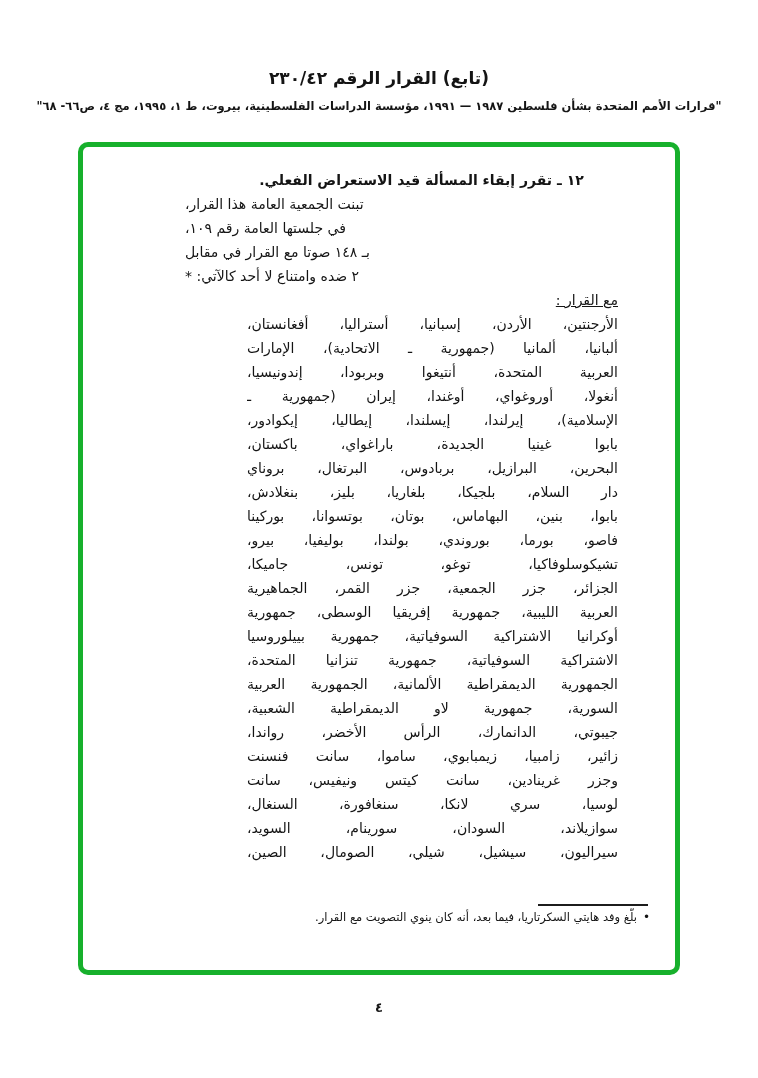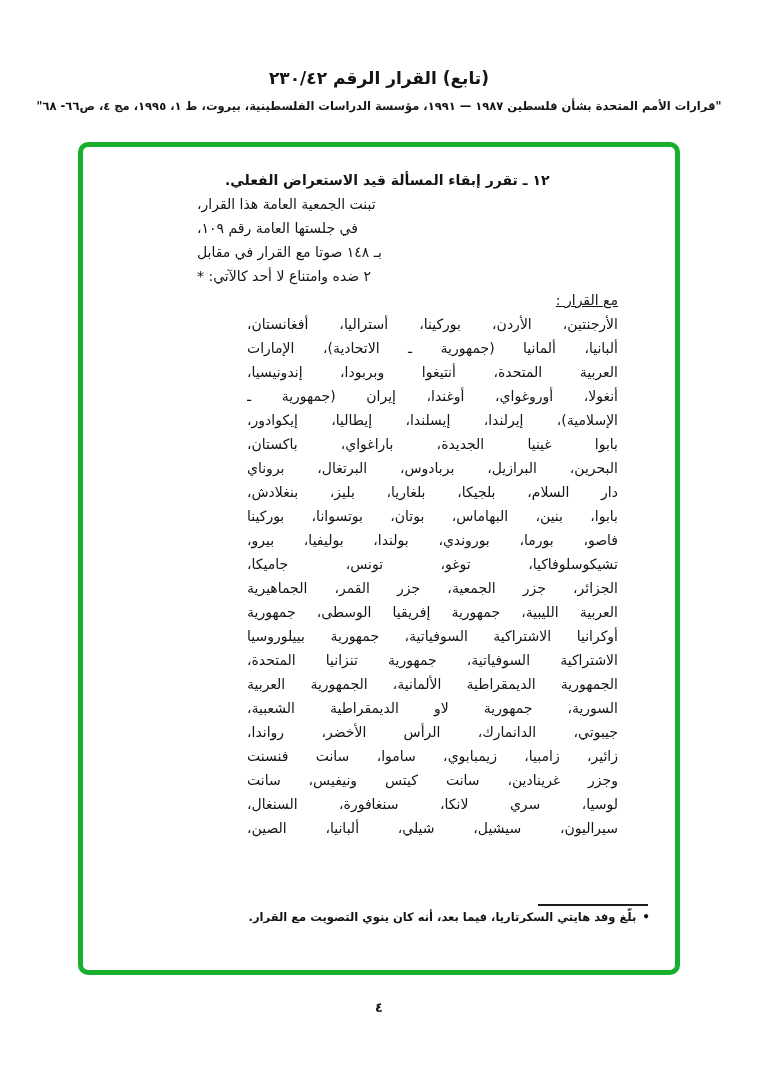--- a/index.html
+++ b/index.html
@@ -22,7 +22,7 @@
     direction:rtl;font-size:14px;line-height:24px;text-align:right;
   }
   .content > div{height:24px;overflow:hidden;}
-  .clause{font-weight:bold;padding-left:0;margin-left:40px;text-align:left;white-space:nowrap;}
+  .clause{font-weight:bold;padding-left:0;margin-left:40px;text-align:center;white-space:nowrap;}
   .intro{text-align:left;white-space:nowrap;margin-left:12px;}
   .vote{display:flex;gap:12px;}
   .vote-label{white-space:nowrap;text-decoration:underline;}

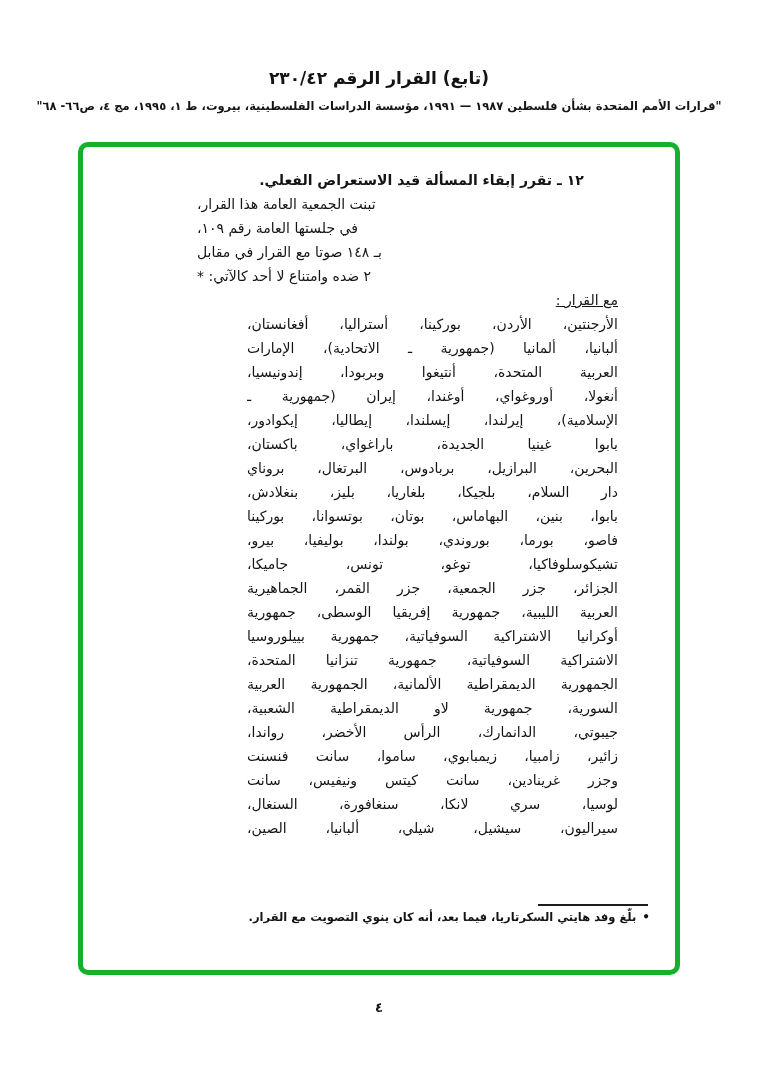--- a/index.html
+++ b/index.html
@@ -23,7 +23,7 @@
   }
   .content > div{height:24px;overflow:hidden;}
   .clause{font-weight:bold;padding-left:0;margin-left:40px;text-align:center;white-space:nowrap;}
-  .intro{text-align:left;white-space:nowrap;margin-left:12px;}
+  .intro{text-align:left;white-space:nowrap;}
   .vote{display:flex;gap:12px;}
   .vote-label{white-space:nowrap;text-decoration:underline;}
   .vote-text{flex:1;text-align:justify;text-align-last:justify;}

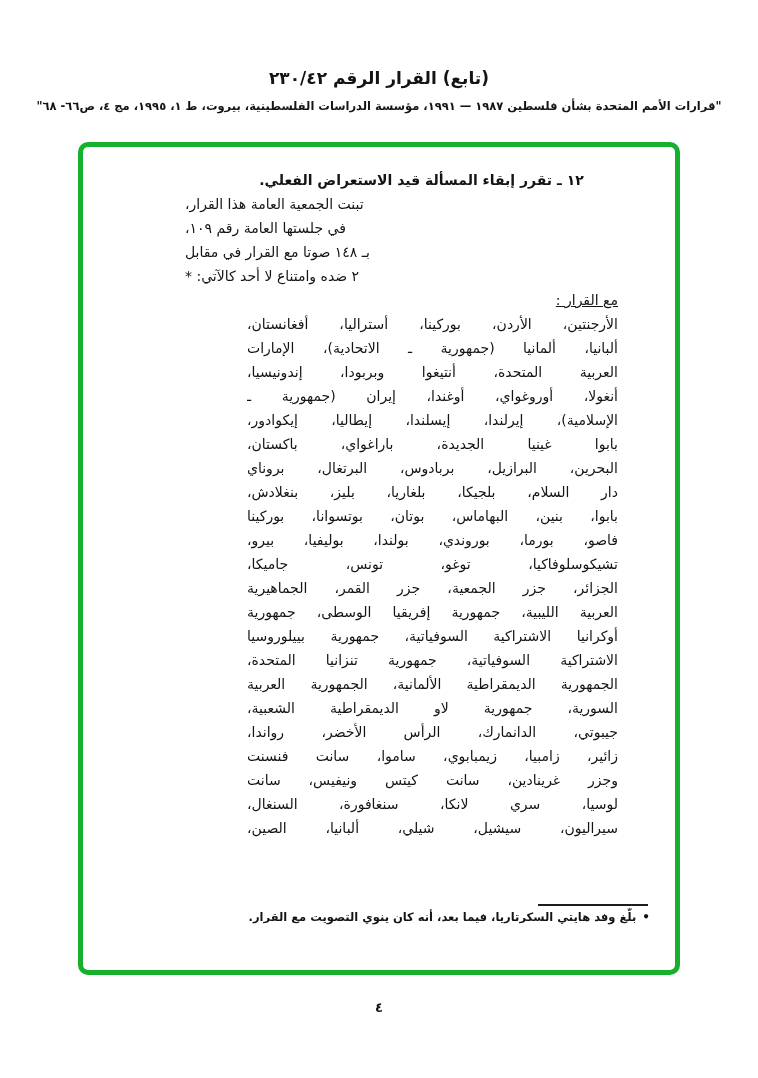--- a/index.html
+++ b/index.html
@@ -61,7 +61,7 @@
         <span class="vote-label">مع القرار :</span>
       </div>
 
-      <div class="cont">الأرجنتين، الأردن، بوركينا، أستراليا، أفغانستان،</div>
+      <div class="cont">الأرجنتين، الأردن، إسبانيا، أستراليا، أفغانستان،</div>
       <div class="cont">ألبانيا، ألمانيا (جمهورية ـ الاتحادية)، الإمارات</div>
       <div class="cont">العربية المتحدة، أنتيغوا وبربودا، إندونيسيا،</div>
       <div class="cont">أنغولا، أوروغواي، أوغندا، إيران (جمهورية ـ</div>

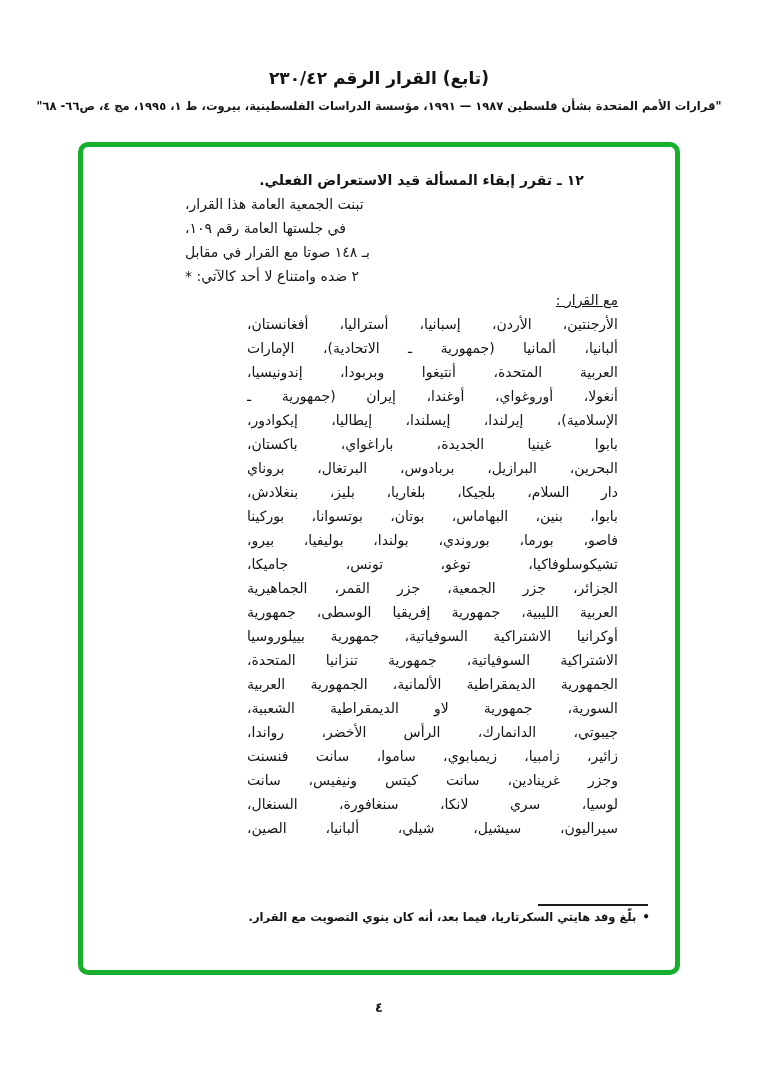--- a/index.html
+++ b/index.html
@@ -82,6 +82,7 @@
       <div class="cont">زائير، زامبيا، زيمبابوي، ساموا، سانت فنسنت</div>
       <div class="cont">وجزر غرينادين، سانت كيتس ونيفيس، سانت</div>
       <div class="cont">لوسيا، سري لانكا، سنغافورة، السنغال،</div>
+      <div class="cont">سوازيلاند، السودان، سورينام، السويد،</div>
       <div class="cont">سيراليون، سيشيل، شيلي، ألبانيا، الصين،</div>
     </div>
 

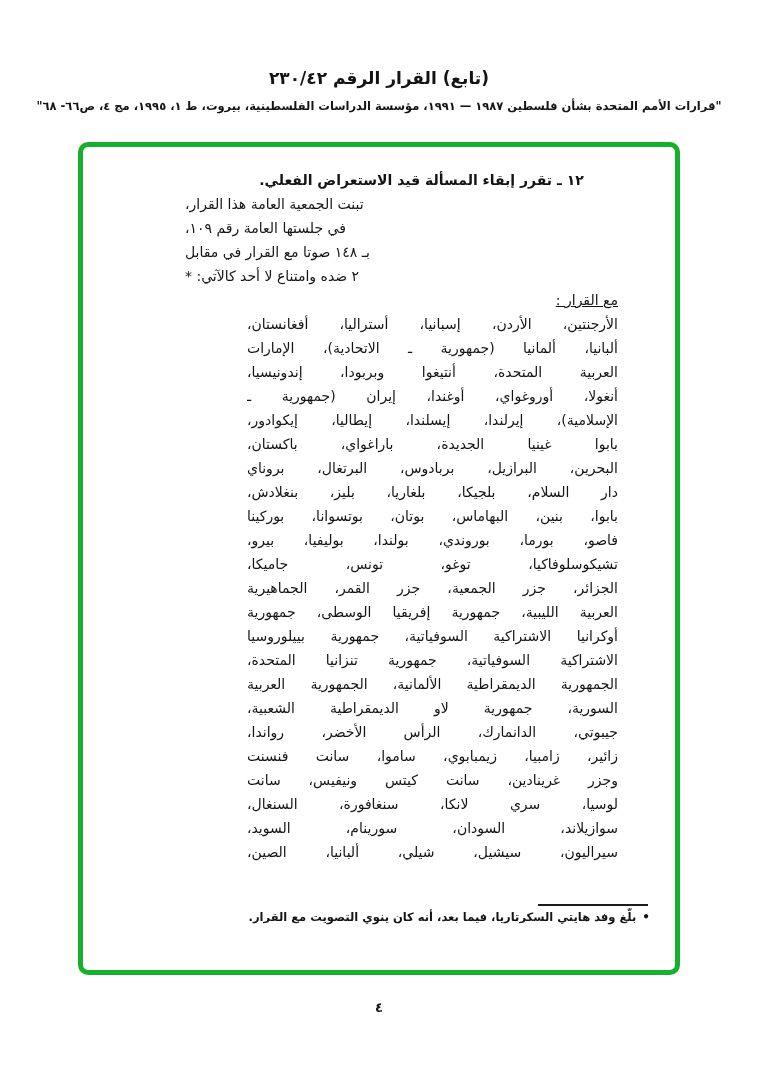--- a/index.html
+++ b/index.html
@@ -83,7 +83,7 @@
       <div class="cont">وجزر غرينادين، سانت كيتس ونيفيس، سانت</div>
       <div class="cont">لوسيا، سري لانكا، سنغافورة، السنغال،</div>
       <div class="cont">سوازيلاند، السودان، سورينام، السويد،</div>
-      <div class="cont">سيراليون، سيشيل، شيلي، ألبانيا، الصين،</div>
+      <div class="cont">سيراليون، سيشيل، شيلي، الصومال، الصين،</div>
     </div>
 
     <div class="fn-rule"></div>

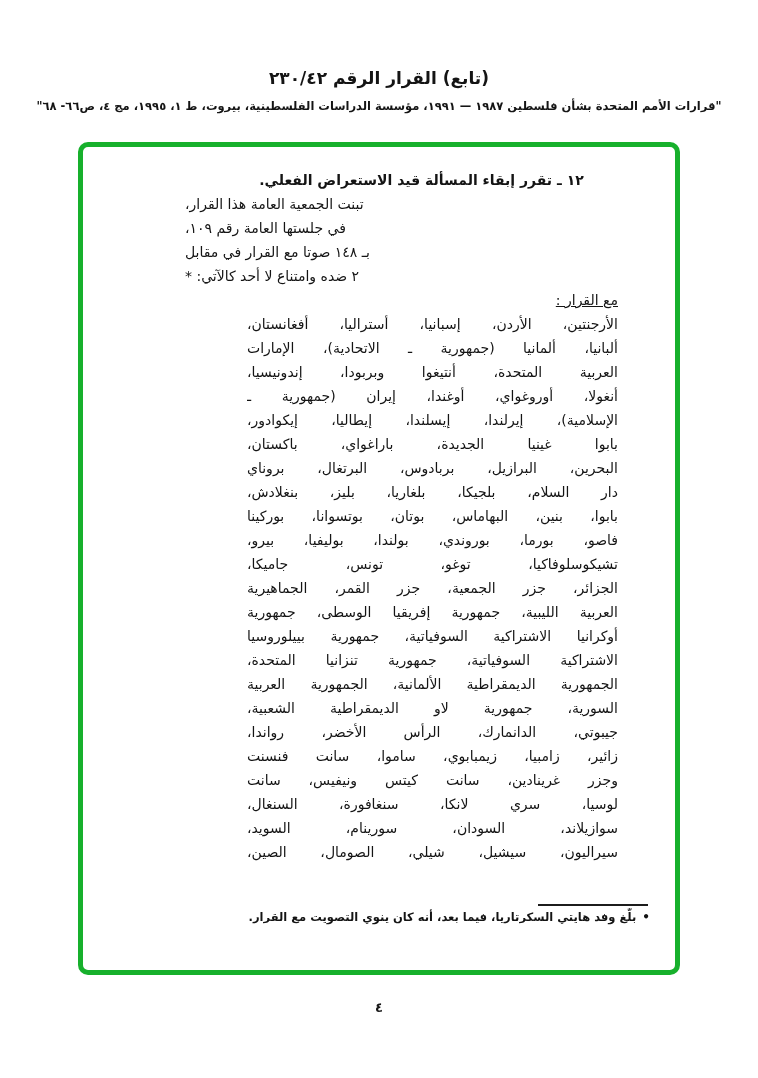--- a/index.html
+++ b/index.html
@@ -32,7 +32,7 @@
   .fn-rule{position:absolute;left:455px;top:757px;width:110px;height:0;border-top:2px solid #1c1c1c;}
   .fn{
     position:absolute;top:763px;right:25px;direction:rtl;text-align:left;
-    font-size:11.5px;font-weight:bold;white-space:nowrap;
+    font-size:11.5px;font-weight:normal;white-space:nowrap;
   }
   .fn .bullet{display:inline-block;margin-left:6px;font-size:12px;}
   

